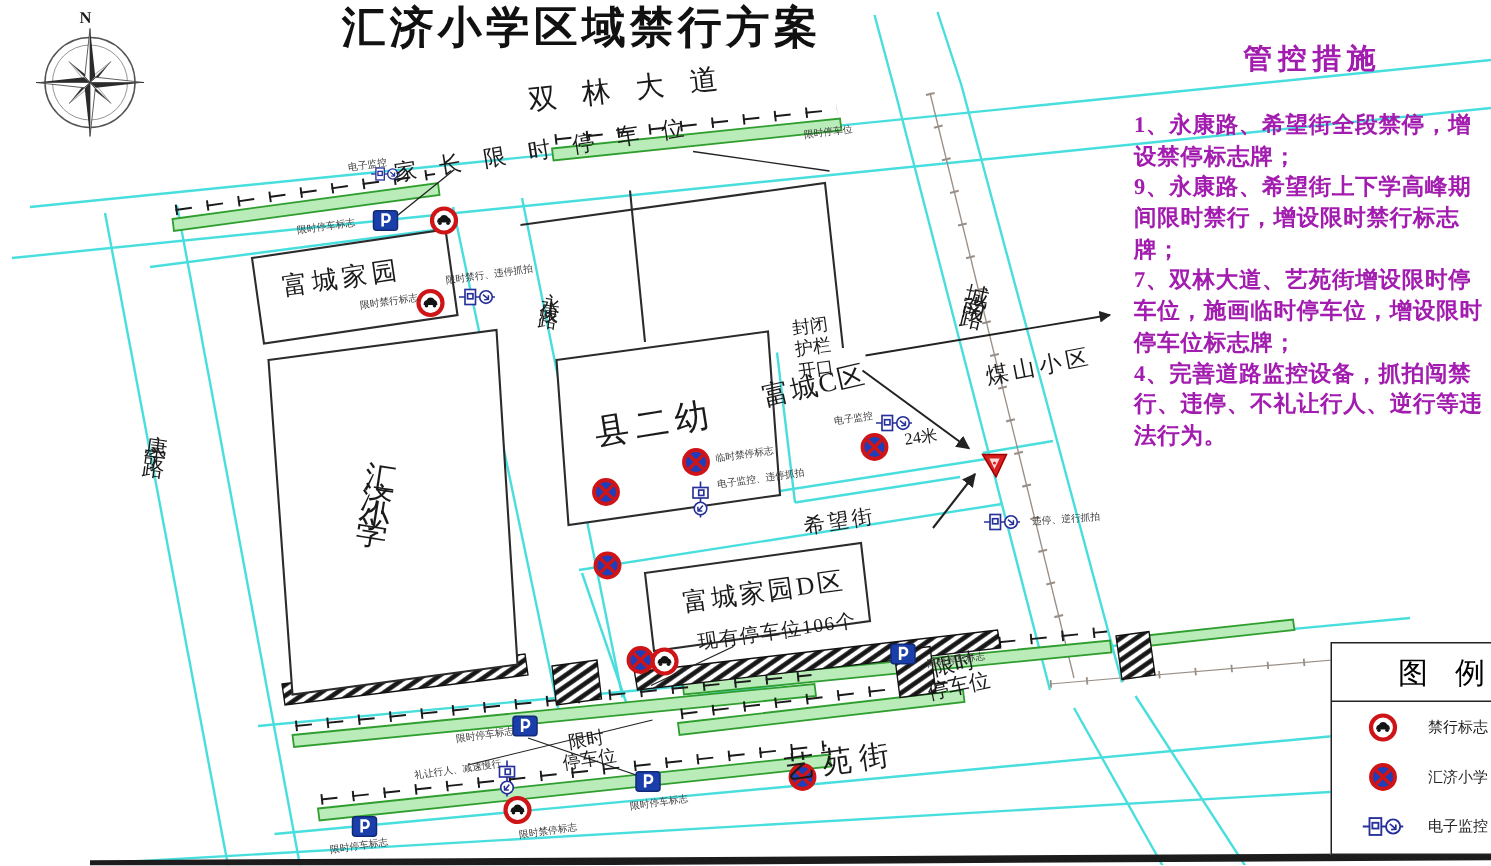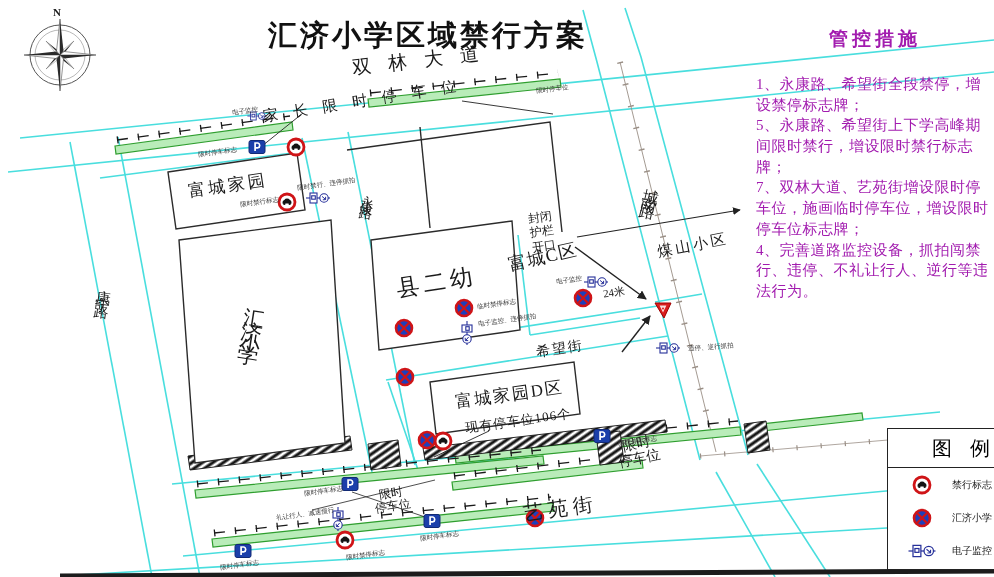--- a/index.html
+++ b/index.html
@@ -238,7 +238,7 @@
   </g>
 </svg>
 
-<div class="lbl title" style="left:228px;top:20px;margin-left:40px;">汇济小学区域禁行方案</div>
+<div class="lbl title" style="left:228px;top:4px;">汇济小学区域禁行方案</div>
 <div class="lbl" style="left:53px;top:6px;font-size:11px;font-weight:bold;">N</div>
 
 <div class="measures">

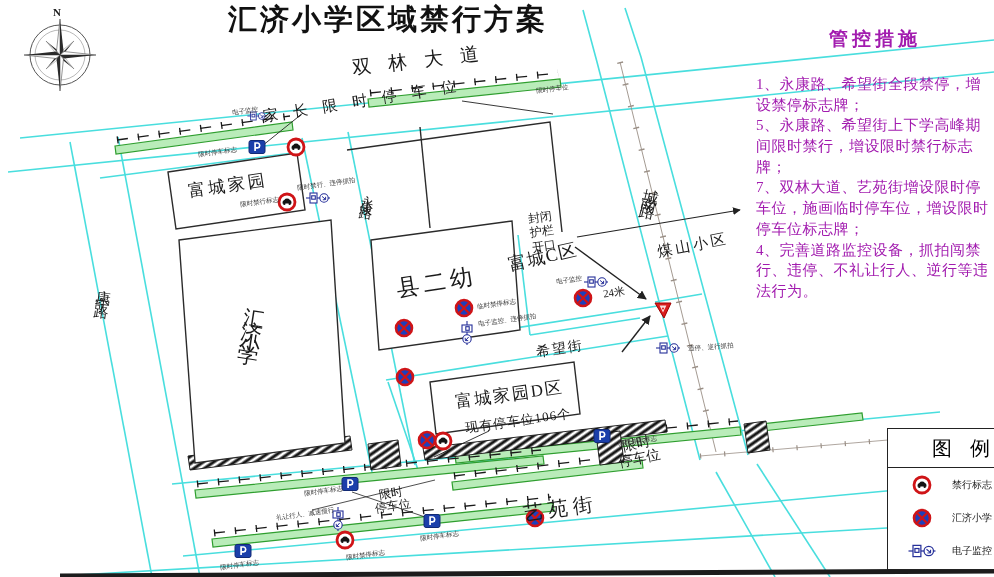--- a/index.html
+++ b/index.html
@@ -13,7 +13,7 @@
   .title{font-size:29px;font-weight:bold;letter-spacing:3px;color:#111;}
   .measures{position:absolute;left:756px;top:26px;width:238px;z-index:3;color:#a21caf;}
   .measures h3{margin:0 0 22px 0;text-align:center;font-size:19px;letter-spacing:4px;font-weight:bold;}
-  .measures p{margin:0;font-size:15px;line-height:1.38;letter-spacing:0.5px;}
+  .measures p{margin:0;font-size:15px;line-height:1.38;letter-spacing:0.5px;font-weight:bold;}
   .legend{position:absolute;left:843px;top:428px;width:148px;height:142px;background:#fff;
           border:1.6px solid #222;z-index:4;box-sizing:border-box;margin-left:44px;}
   .legend .hd{height:38px;border-bottom:1.6px solid #222;display:flex;align-items:center;

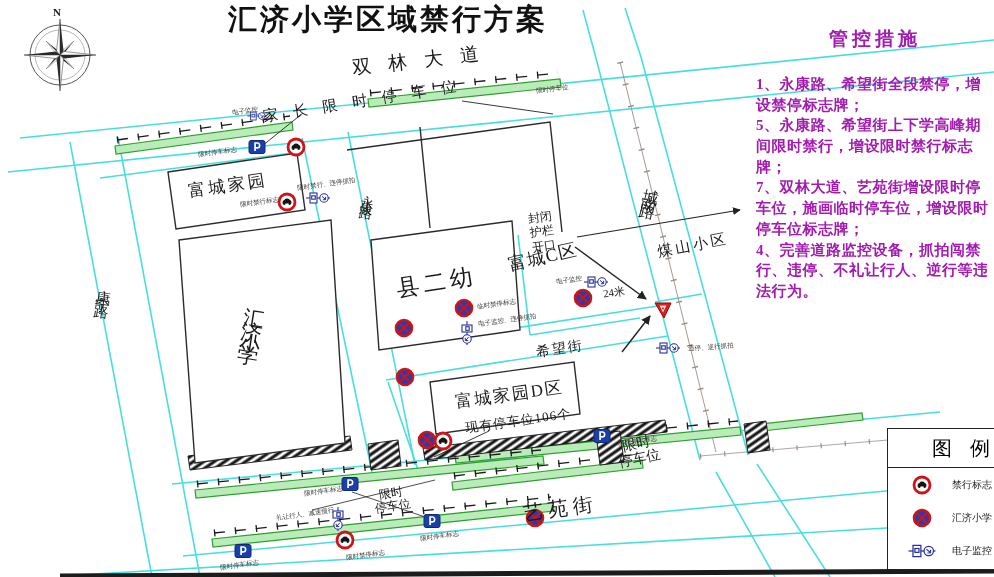--- a/index.html
+++ b/index.html
@@ -244,7 +244,7 @@
 <div class="measures">
   <h3>管控措施</h3>
   <p>1、永康路、希望街全段禁停，增设禁停标志牌；</p>
-  <p>5、永康路、希望街上下学高峰期间限时禁行，增设限时禁行标志牌；</p>
+  <p>9、永康路、希望街上下学高峰期间限时禁行，增设限时禁行标志牌；</p>
   <p>7、双林大道、艺苑街增设限时停车位，施画临时停车位，增设限时停车位标志牌；</p>
   <p>4、完善道路监控设备，抓拍闯禁行、违停、不礼让行人、逆行等违法行为。</p>
 </div>

